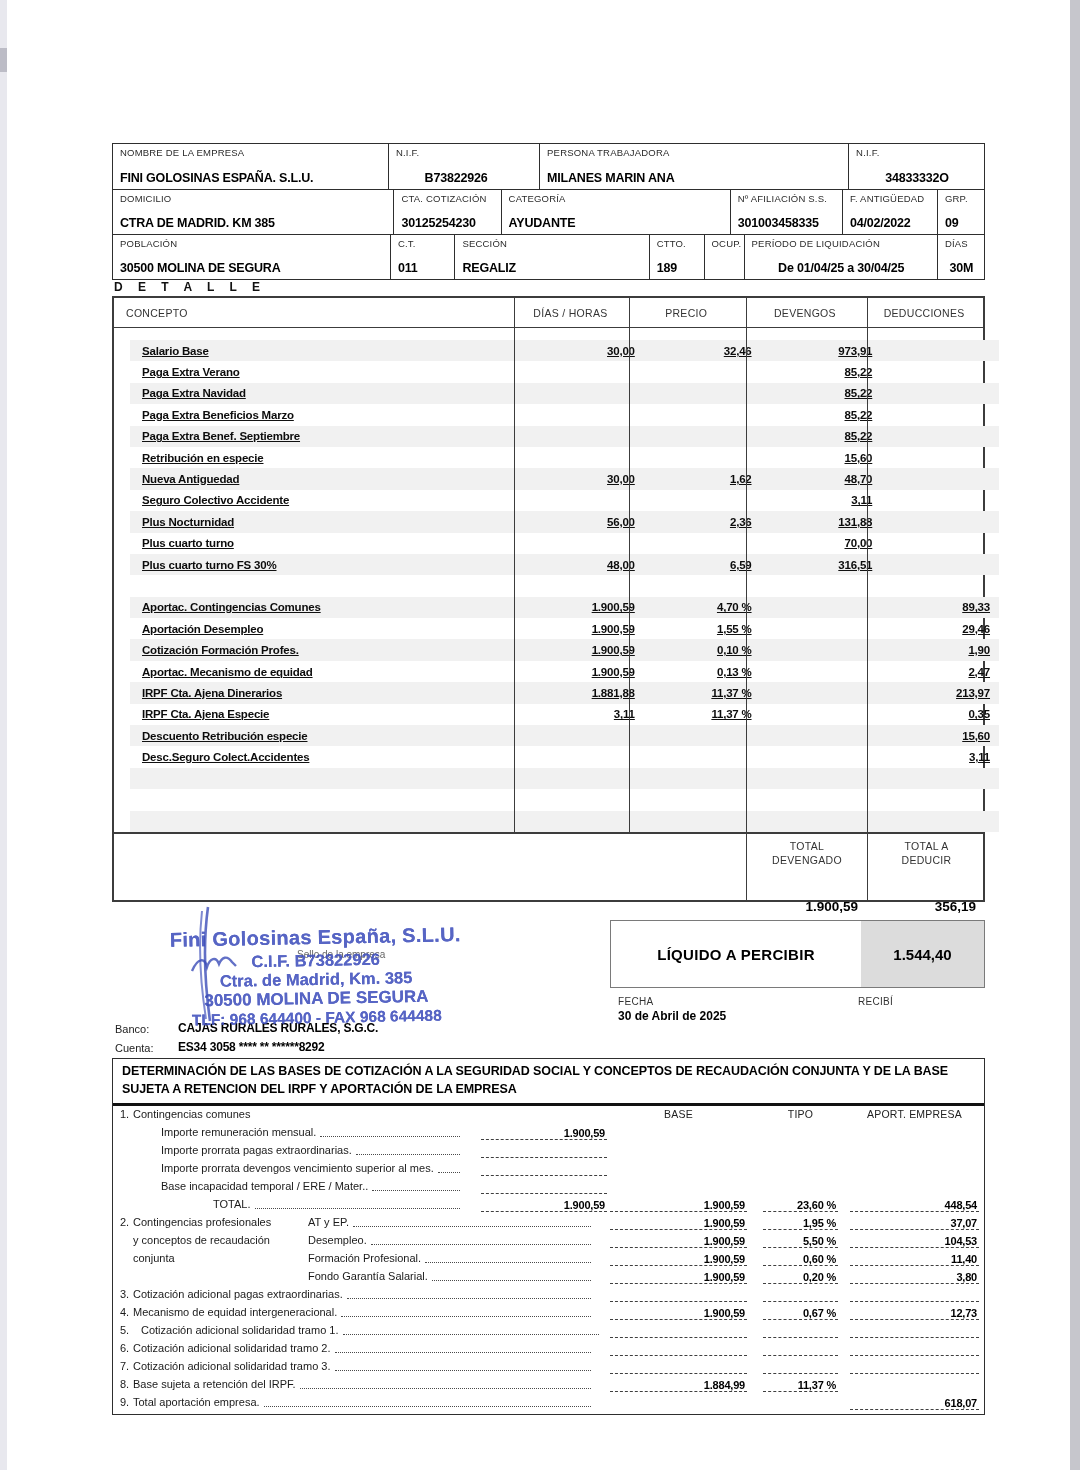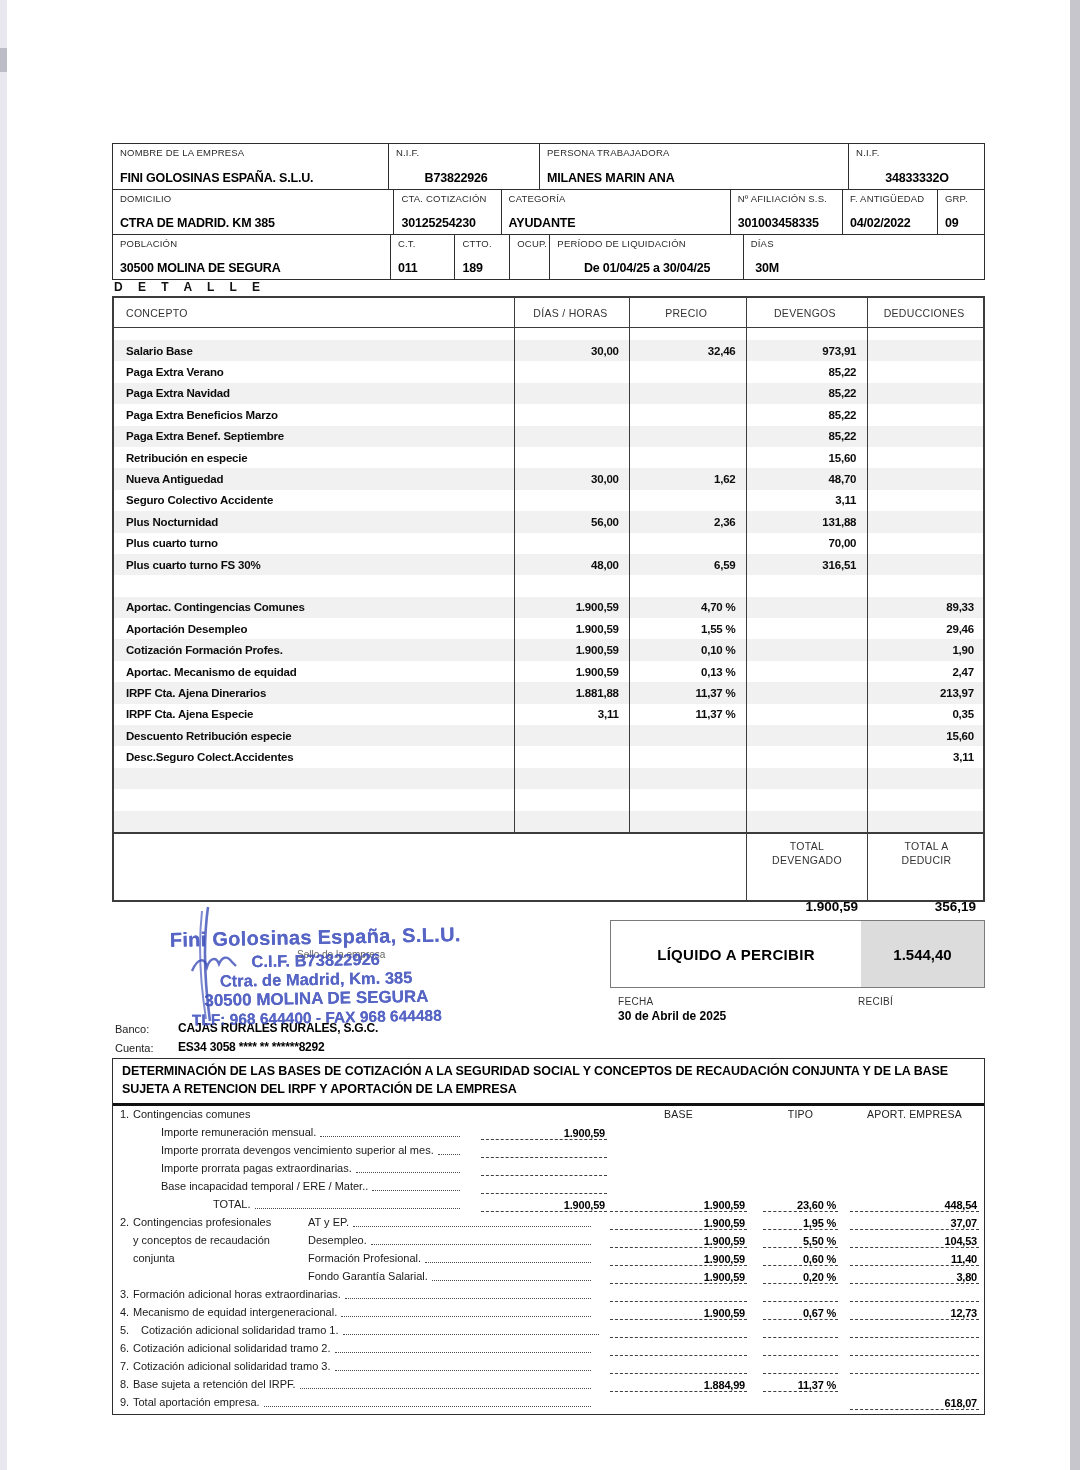--- a/index.html
+++ b/index.html
@@ -153,6 +153,10 @@
           <div class="emp-label">C.T.</div>
           <div class="emp-value">011</div>
         </div>
+        <div class="emp-cell" style="width: 22.3%;">
+          <div class="emp-label">SECCIÓN</div>
+          <div class="emp-value">REGALIZ</div>
+        </div>
         <div class="emp-cell" style="width: 6.3%;">
           <div class="emp-label">CTTO.</div>
           <div class="emp-value">189</div>

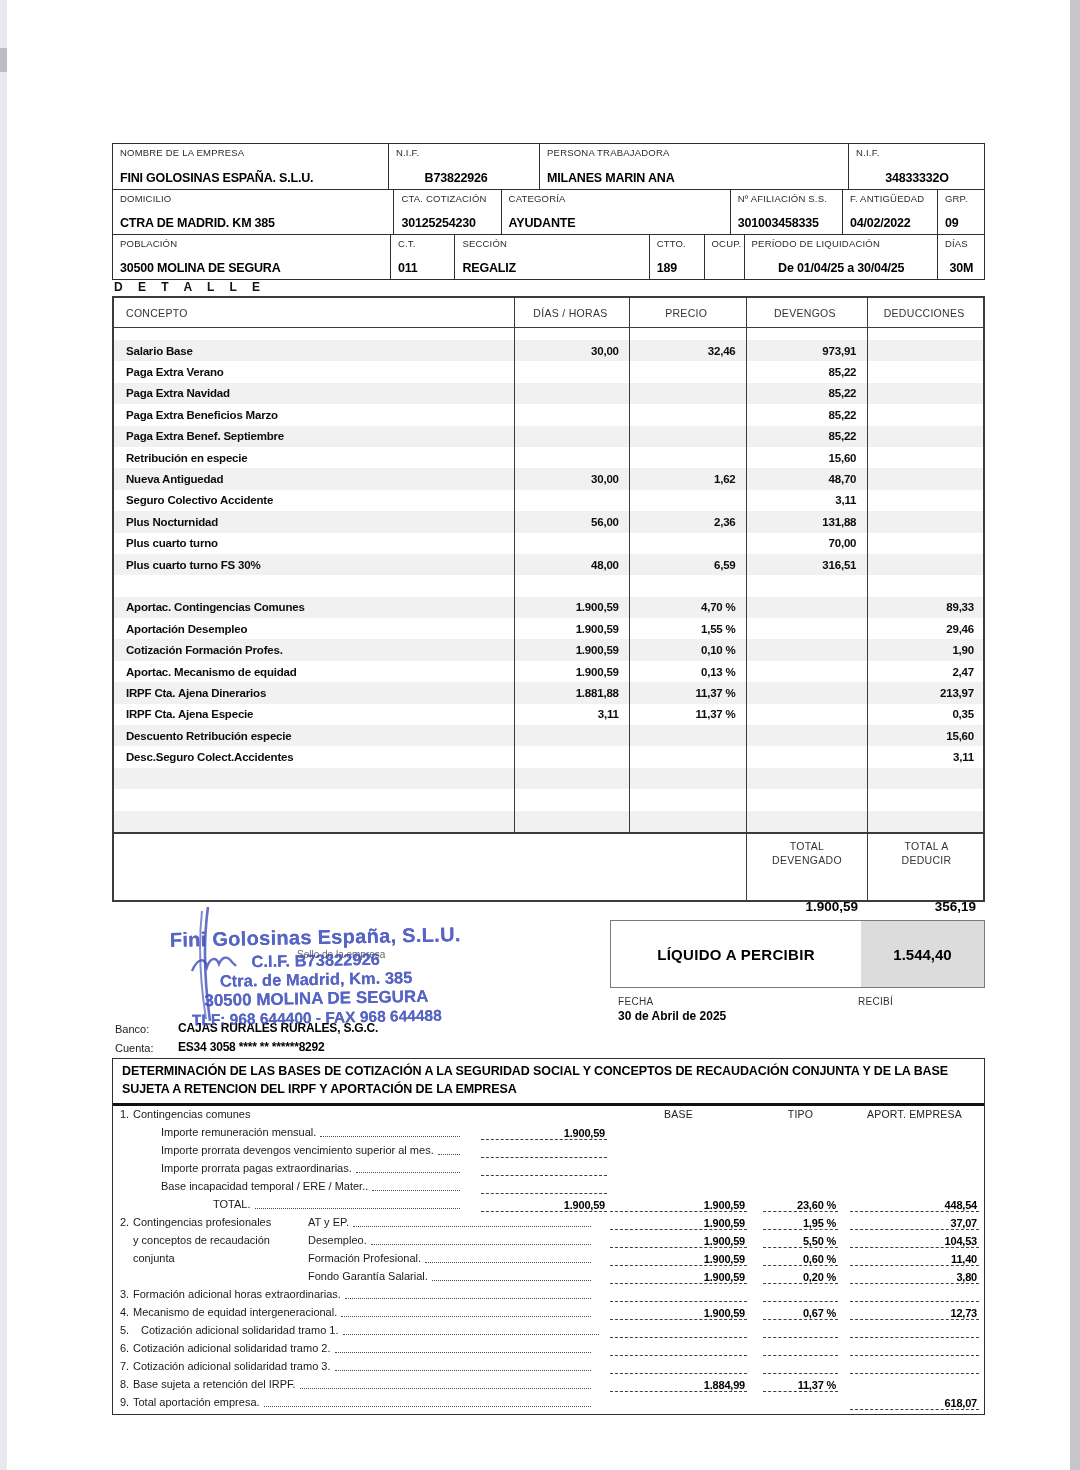--- a/index.html
+++ b/index.html
@@ -34,7 +34,7 @@
   .det-header { position:absolute; top:0; left:0; width:100%; height:30px; display:flex;
                 border-bottom:1px solid #3c3c3c; align-items:center; z-index:2; }
   .det-hcell { font-size:10.5px; color:#333; text-align:center; letter-spacing:.3px; }
-  .det-body { position:absolute; top:42px; left:0; width:100%; }
+  .det-body { position:absolute; top:42px; left:16px; width:100%;text-decoration:underline; }
   .det-row { height:21.4px; display:flex; align-items:center; }
   .det-row.odd { background:#f1f1f1; }
   .det-cell { font-size:11.5px; font-weight:bold; color:#0c0c0c; white-space:nowrap; letter-spacing:-.2px; }

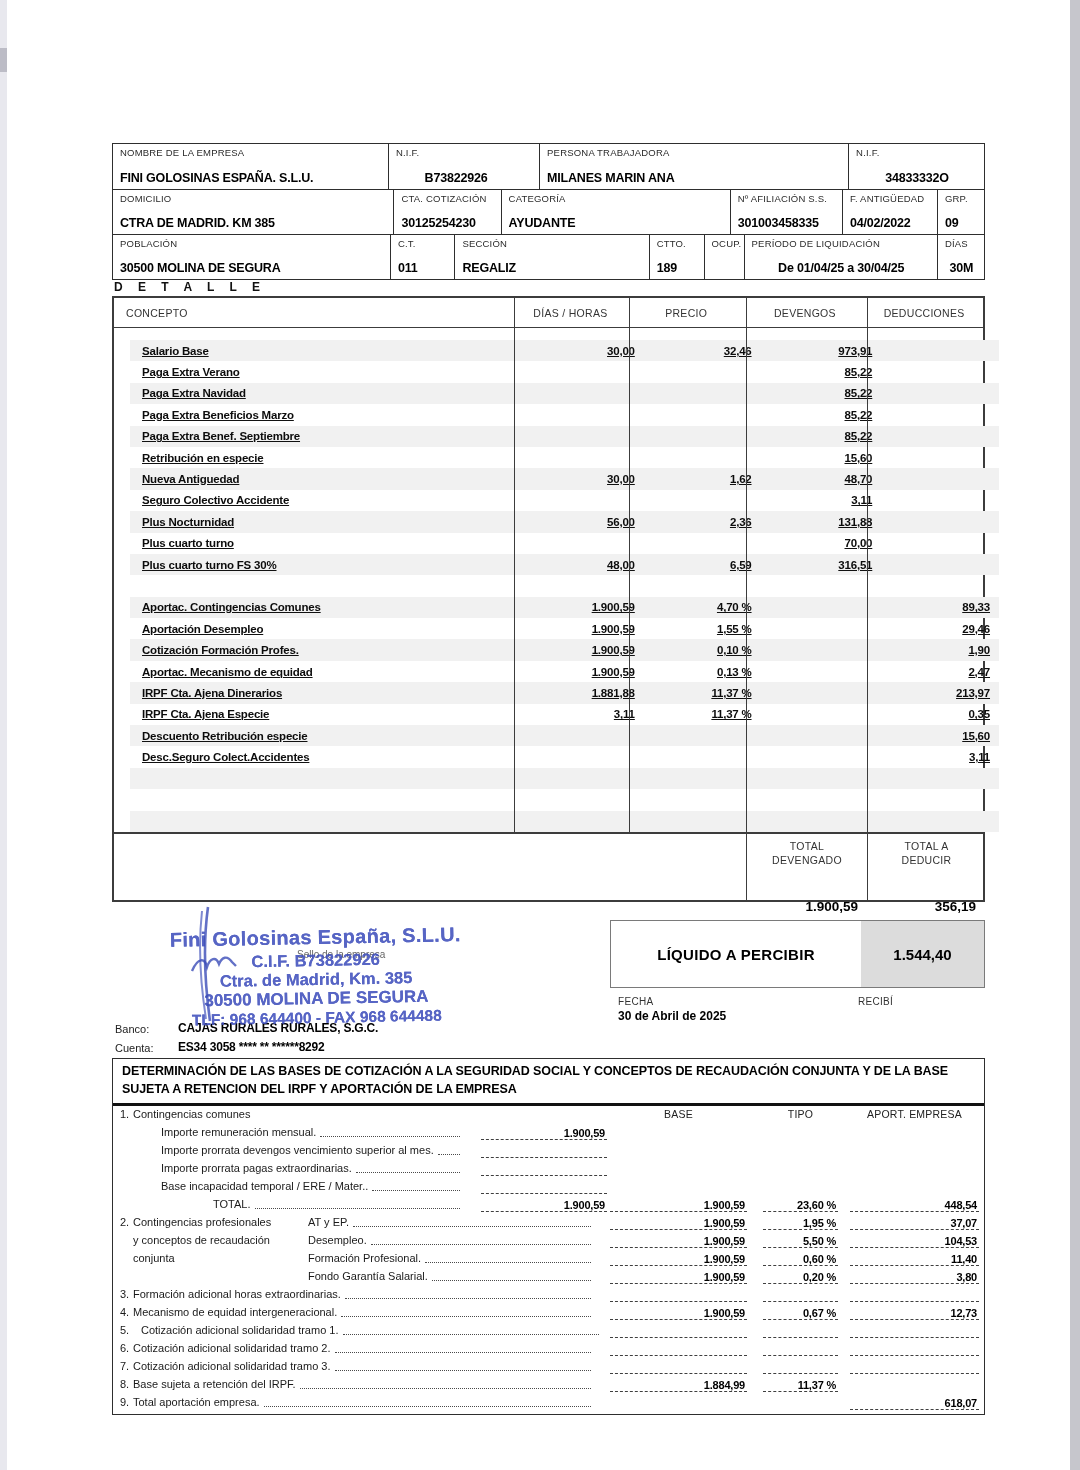--- a/index.html
+++ b/index.html
@@ -413,14 +413,14 @@
       </div>
       <div class="dt-row">
         <div class="dt-label" style="left: 48px; width: 302px;">
+          <div class="txt">Importe prorrata pagas extraordinarias.</div>
+          <div class="dt-leader"></div>
+        </div>
+        <div class="dt-slot dash" style="left: 368px; width: 126px;"></div>
+      </div>
+      <div class="dt-row">
+        <div class="dt-label" style="left: 48px; width: 302px;">
           <div class="txt">Importe prorrata devengos vencimiento superior al mes.</div>
-          <div class="dt-leader"></div>
-        </div>
-        <div class="dt-slot dash" style="left: 368px; width: 126px;"></div>
-      </div>
-      <div class="dt-row">
-        <div class="dt-label" style="left: 48px; width: 302px;">
-          <div class="txt">Importe prorrata pagas extraordinarias.</div>
           <div class="dt-leader"></div>
         </div>
         <div class="dt-slot dash" style="left: 368px; width: 126px;"></div>

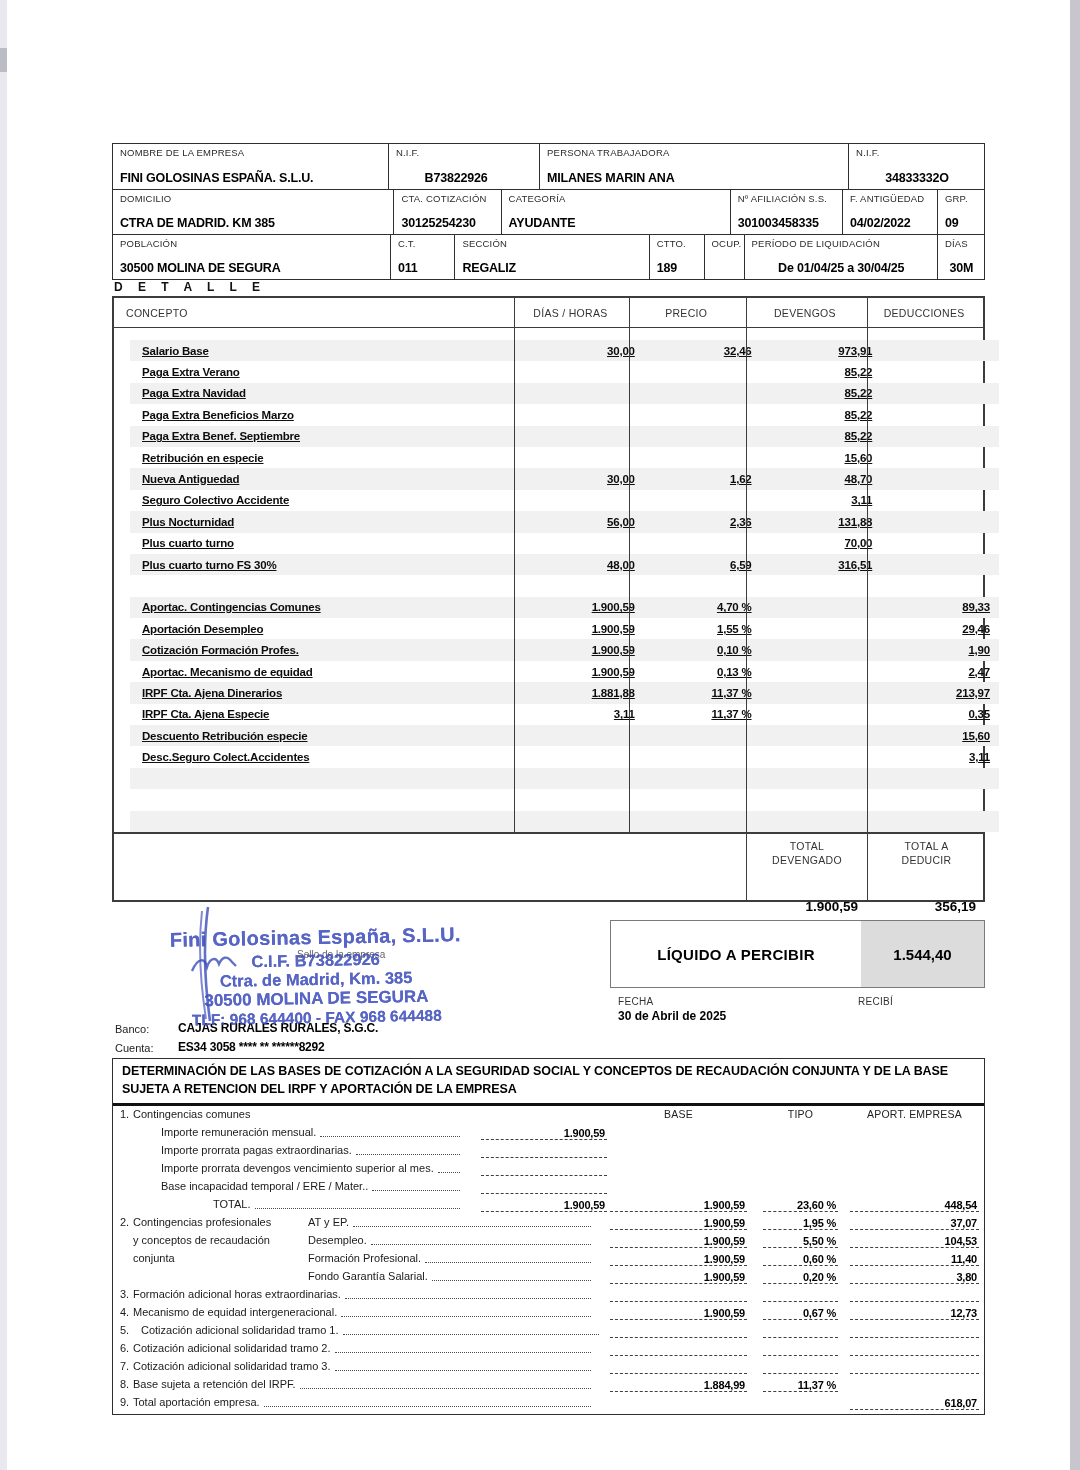--- a/index.html
+++ b/index.html
@@ -491,7 +491,7 @@
       <div class="dt-row">
         <div class="dt-num">3.</div>
         <div class="dt-label" style="left: 20px; width: 461px;">
-          <div class="txt">Formación adicional horas extraordinarias.</div>
+          <div class="txt">Cotización adicional pagas extraordinarias.</div>
           <div class="dt-leader"></div>
         </div>
         <div class="dt-slot dash" style="left: 497px; width: 137px;"></div>

